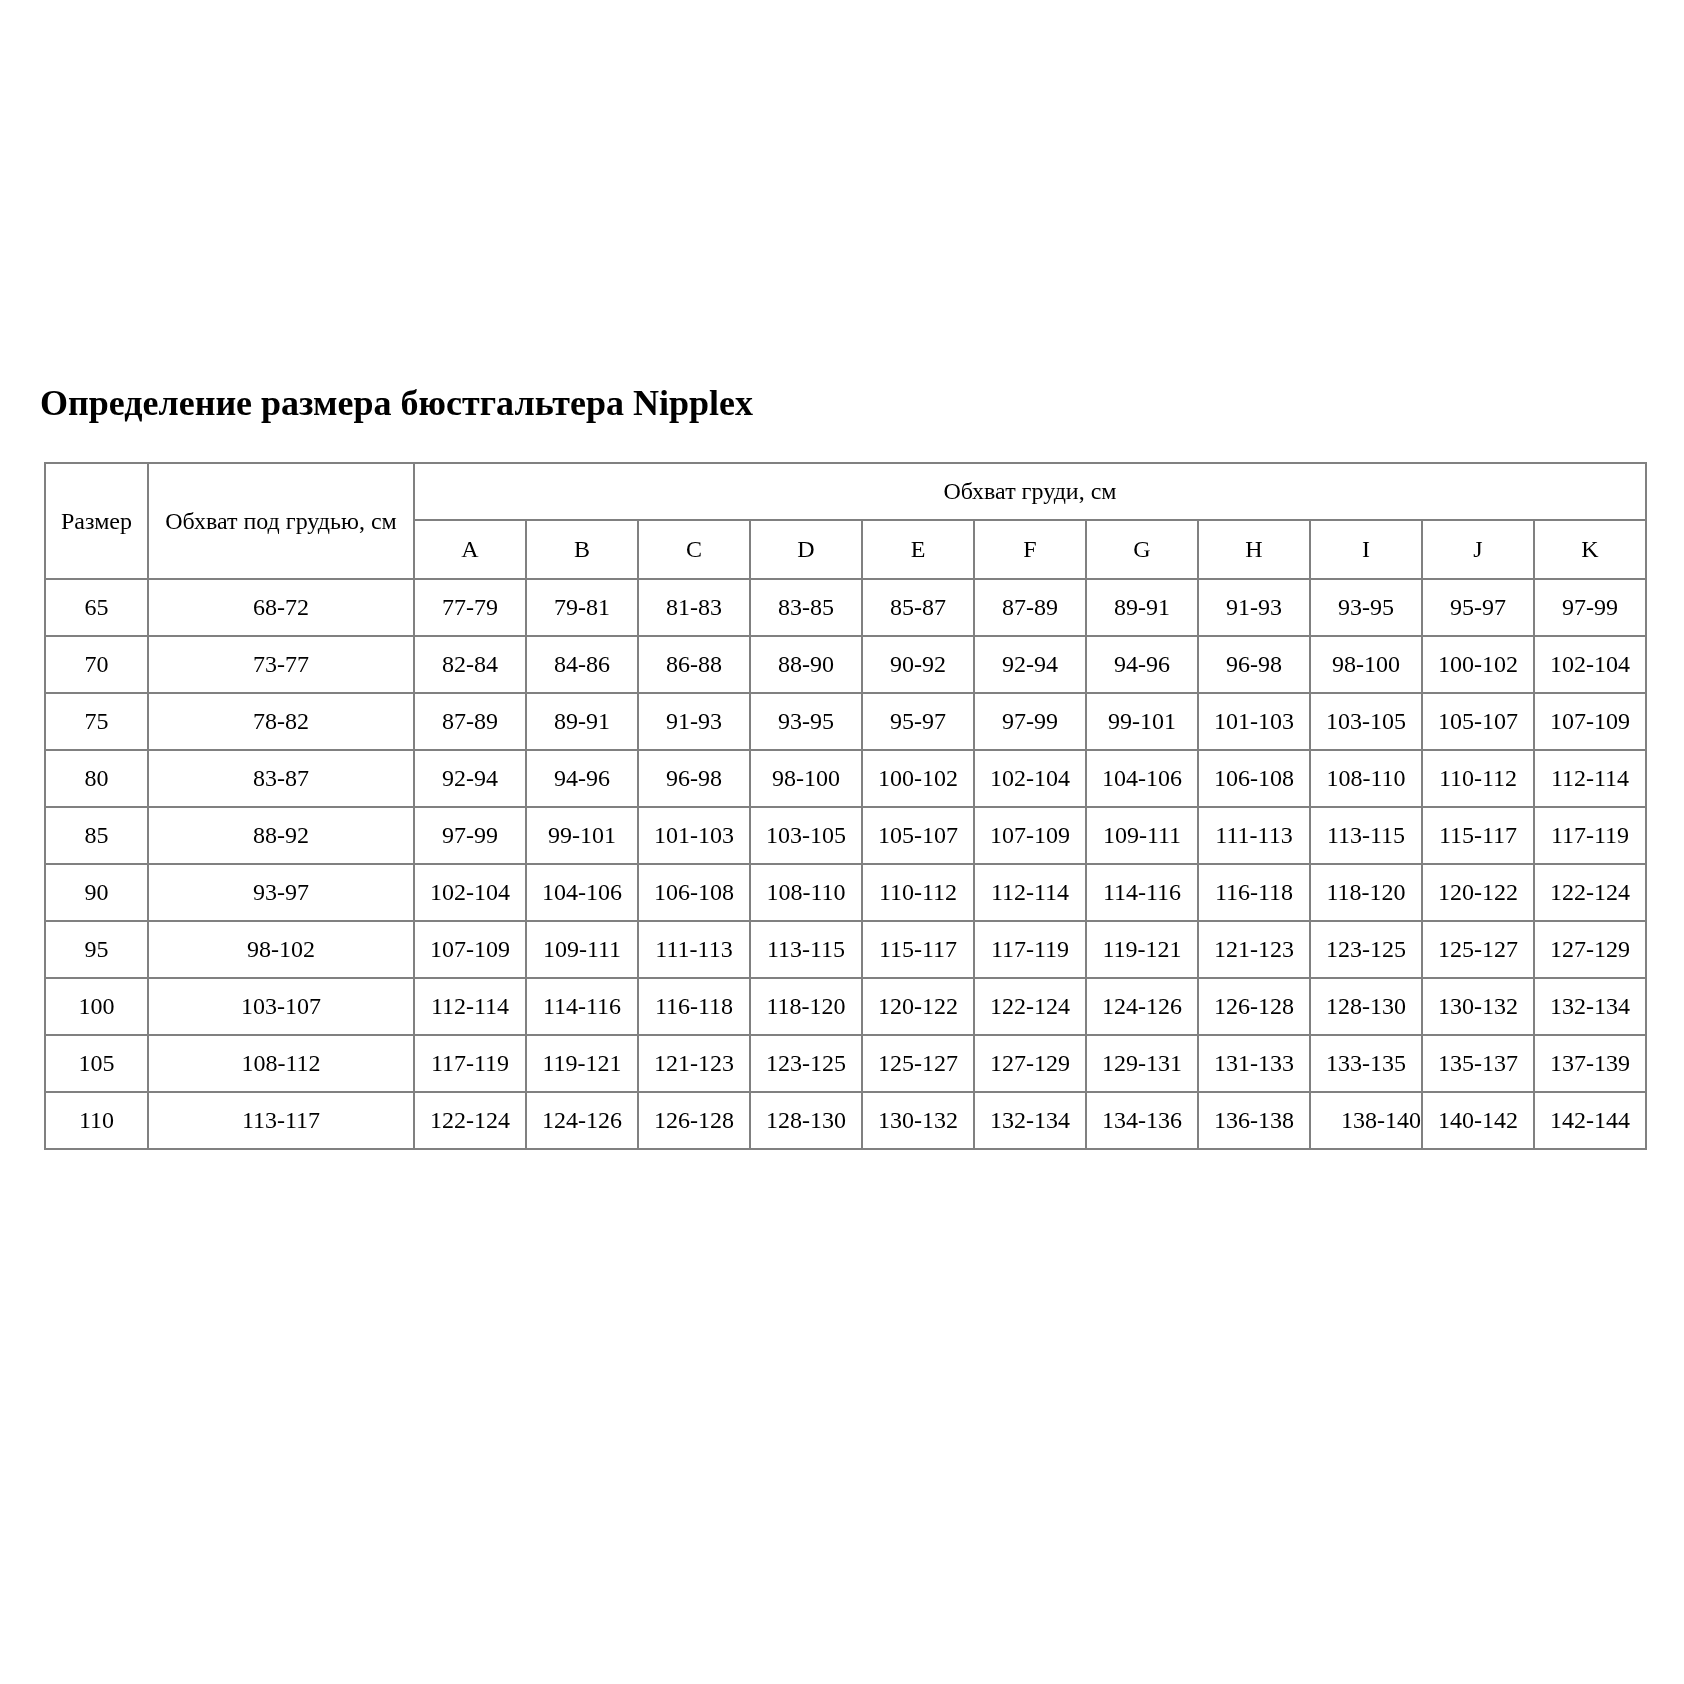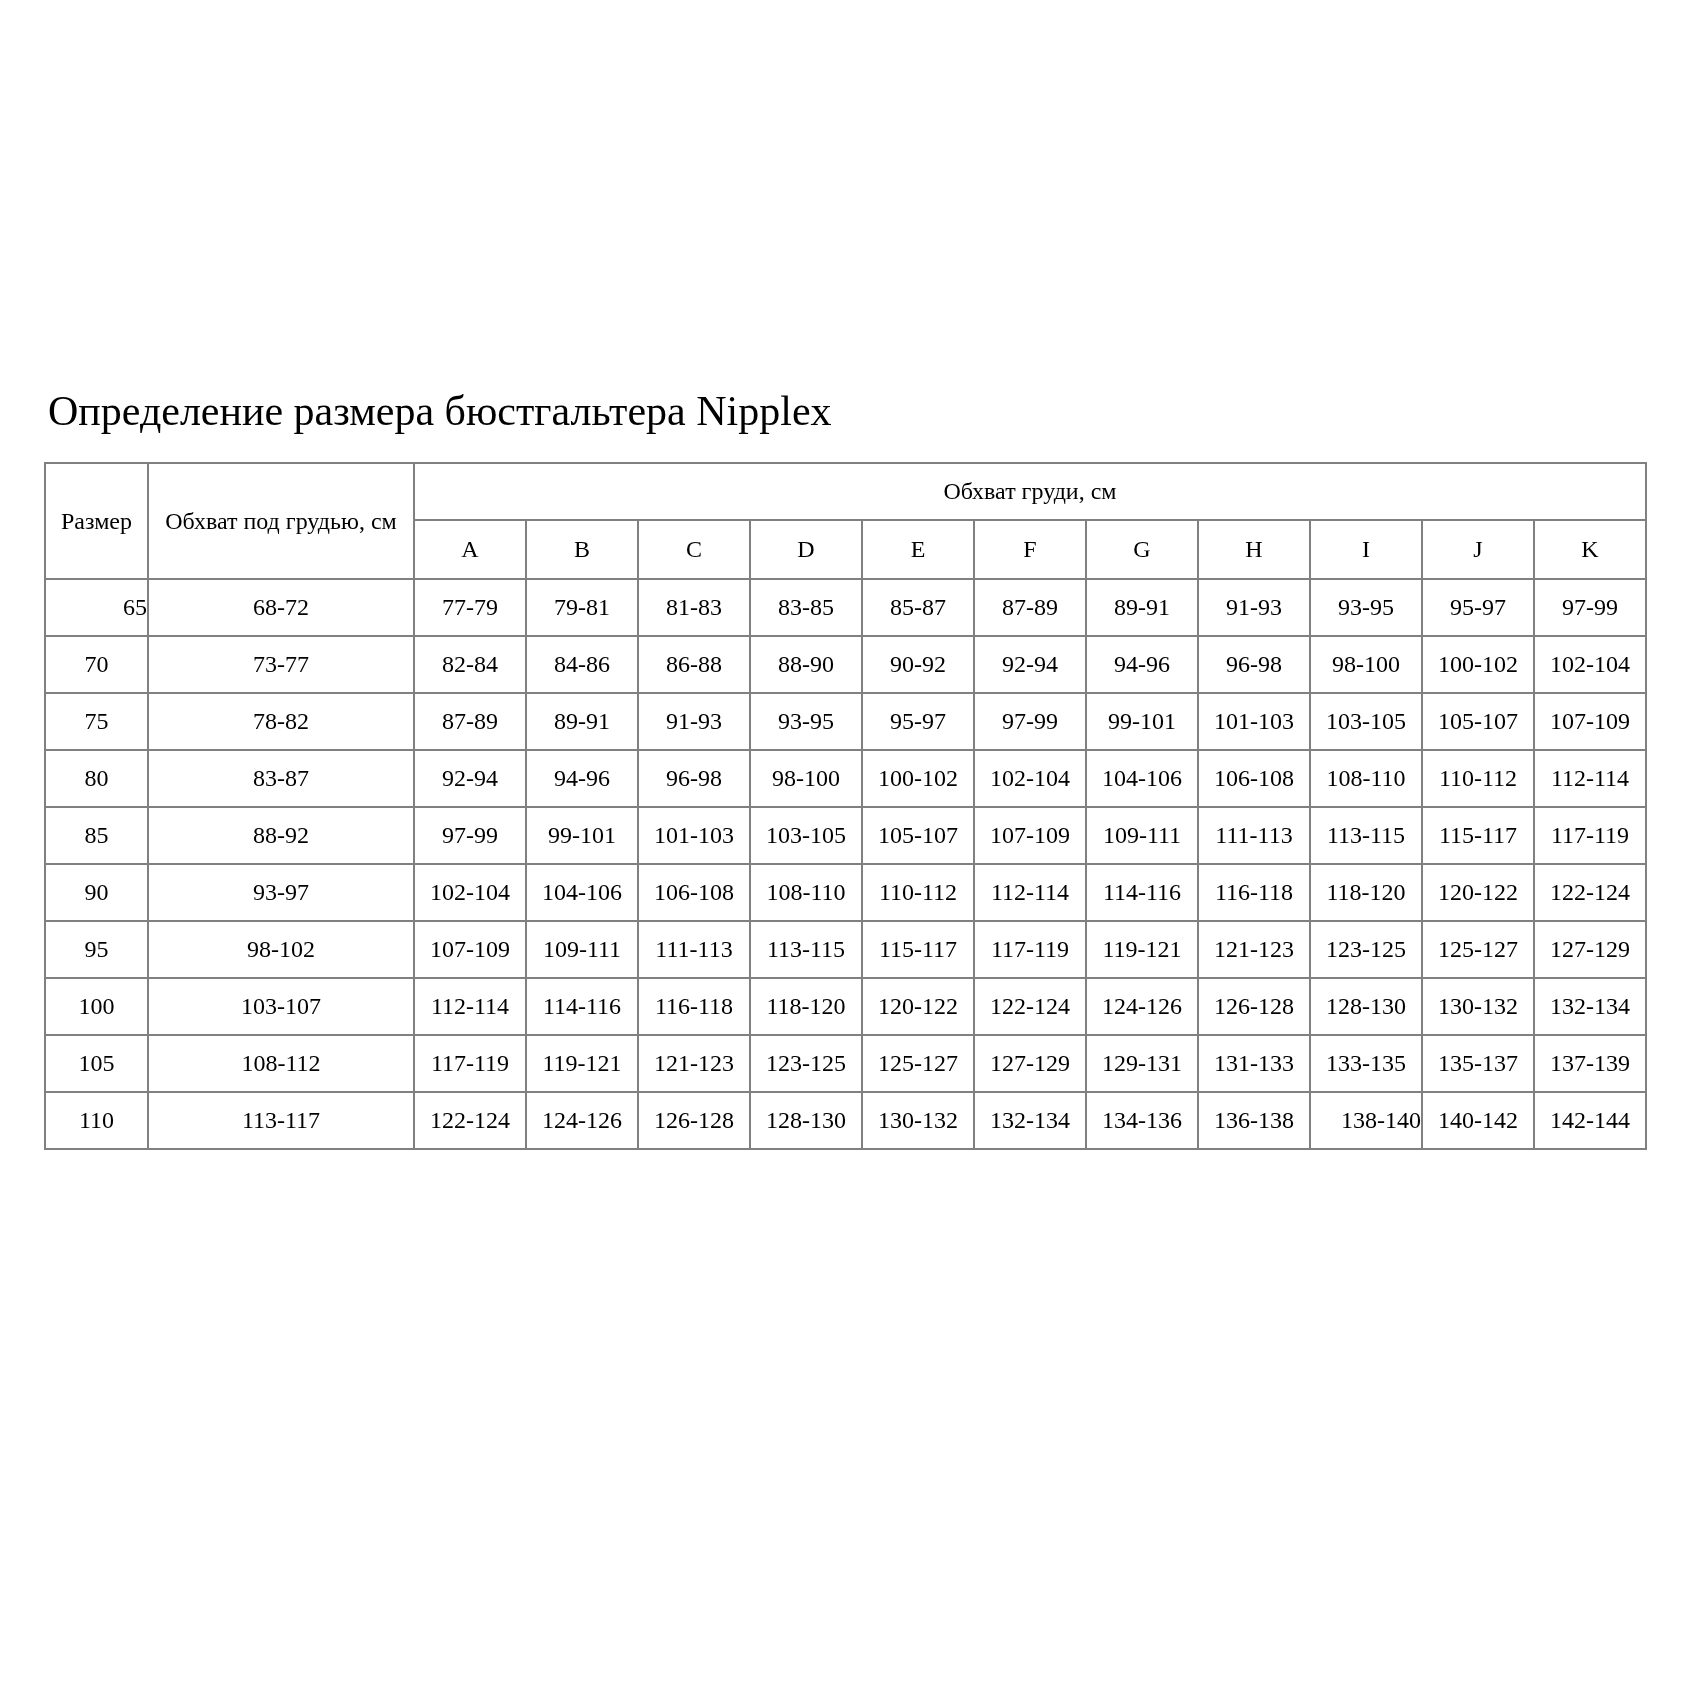--- a/index.html
+++ b/index.html
@@ -22,10 +22,10 @@
     position: absolute;
     top: 383px;
     left: 40px;
-    margin: 8px;
-    font-size: 42px;
+    margin: 0;
+    font-size: 36px;
     line-height: 40px;
-    font-weight: normal;
+    font-weight: bold;
     letter-spacing: 0px;
     white-space: nowrap;
   }

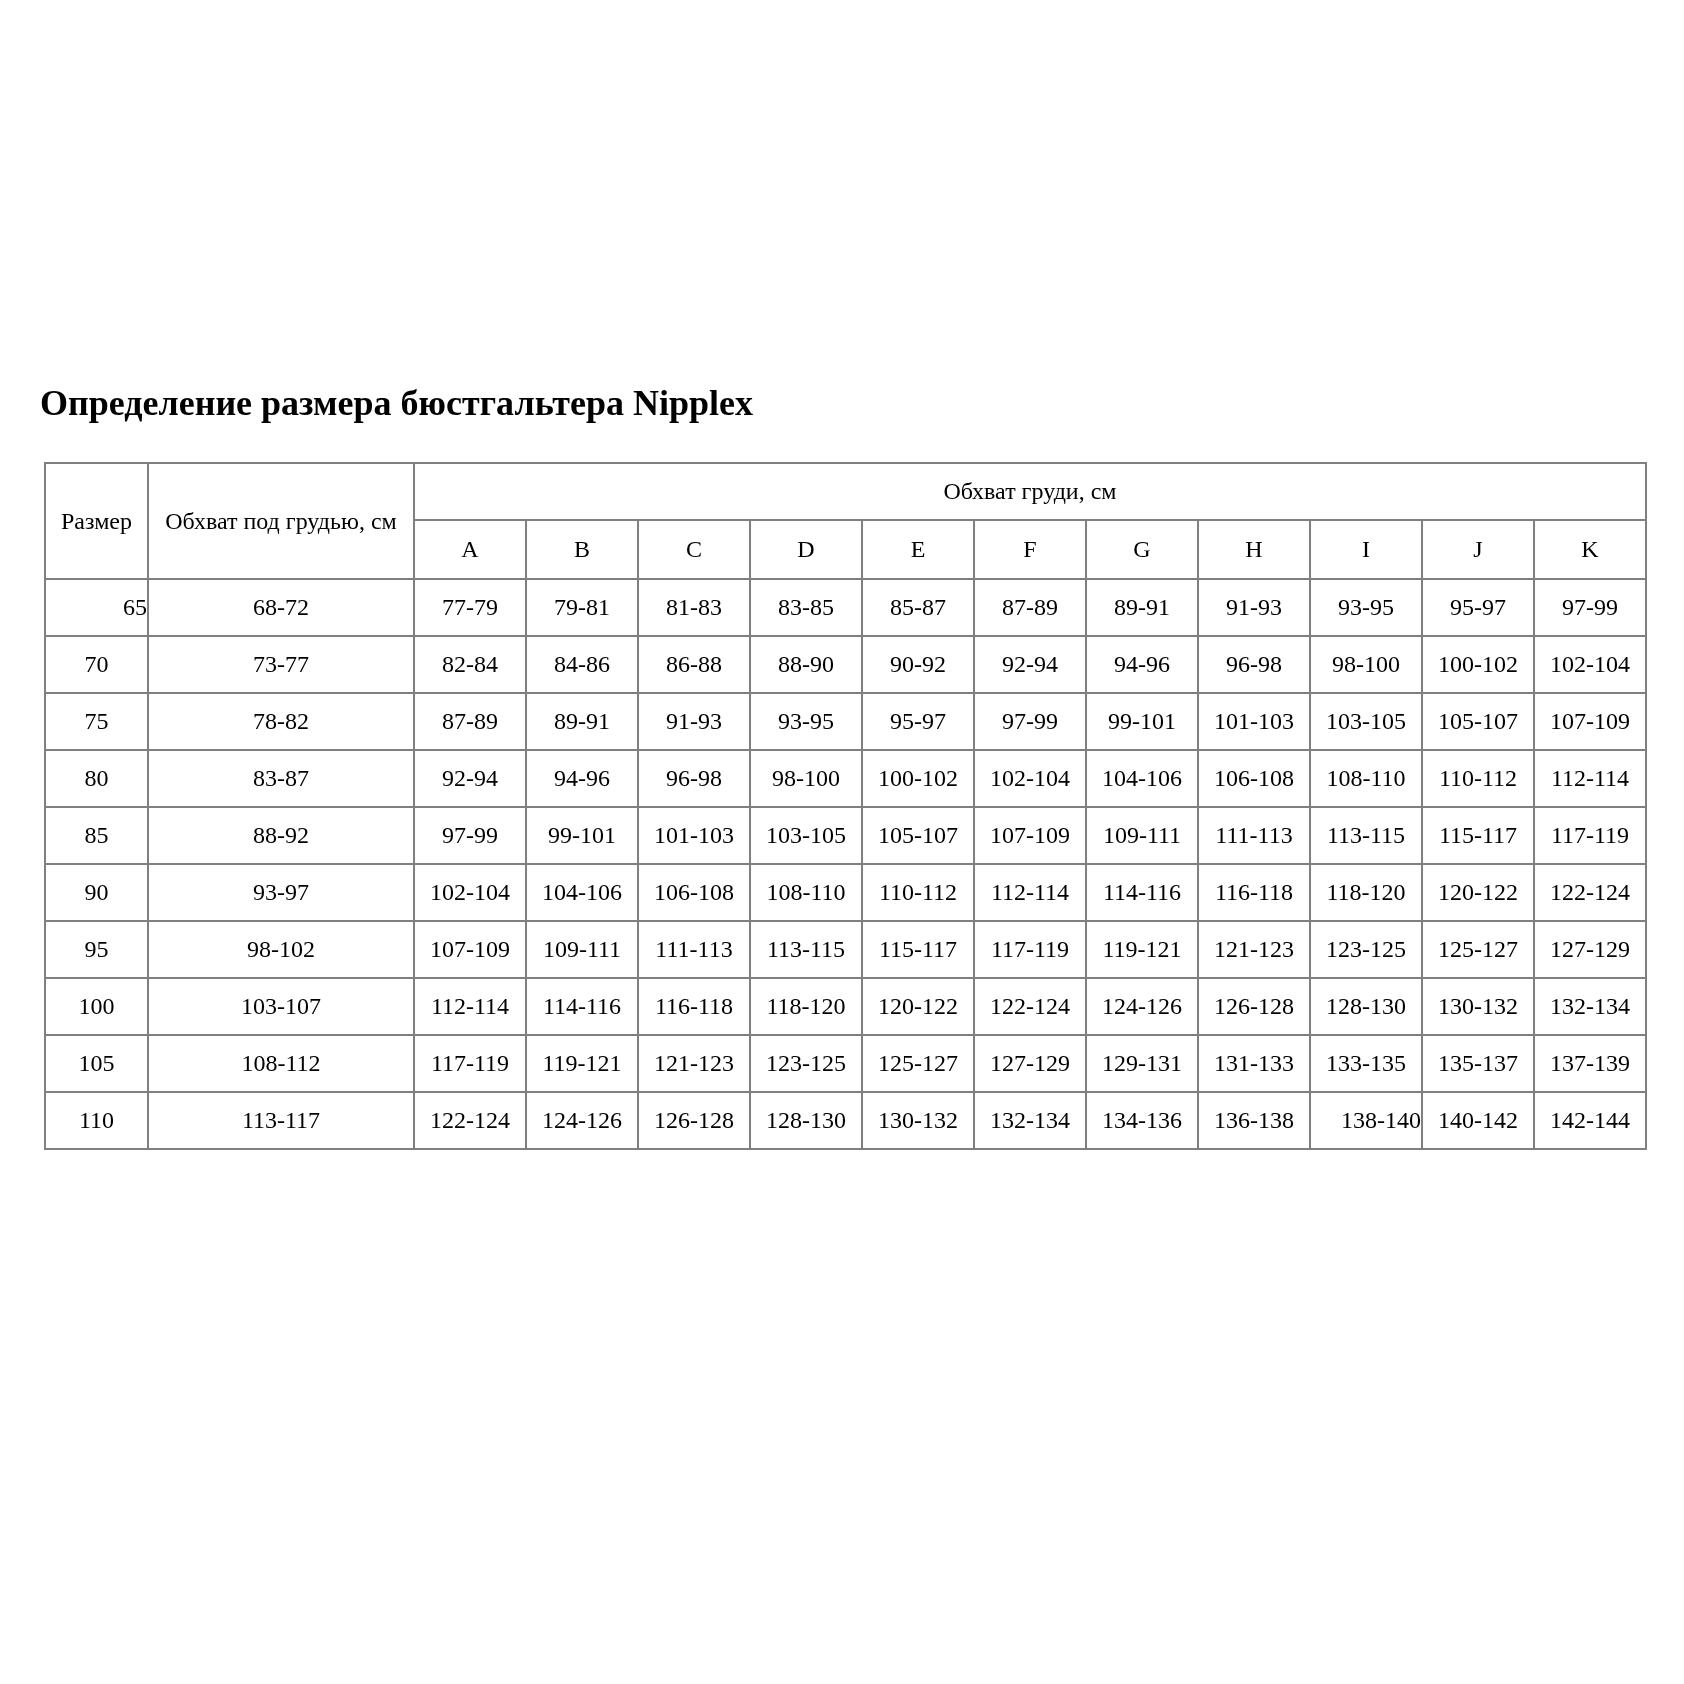--- a/index.html
+++ b/index.html
@@ -101,7 +101,7 @@
     <tbody class="size-rows" id="size-rows">
 
     <tr>
-          <td style="border-color: rgb(128, 128, 128); text-align: right;">65</td>
+          <td style="border-color: rgb(128, 128, 128);">65</td>
           <td style="border-color: rgb(128, 128, 128);">68-72</td>
           <td style="border-color: rgb(128, 128, 128); margin-left: 23px;">77-79</td>
           <td style="border-color: rgb(128, 128, 128);">79-81</td>

